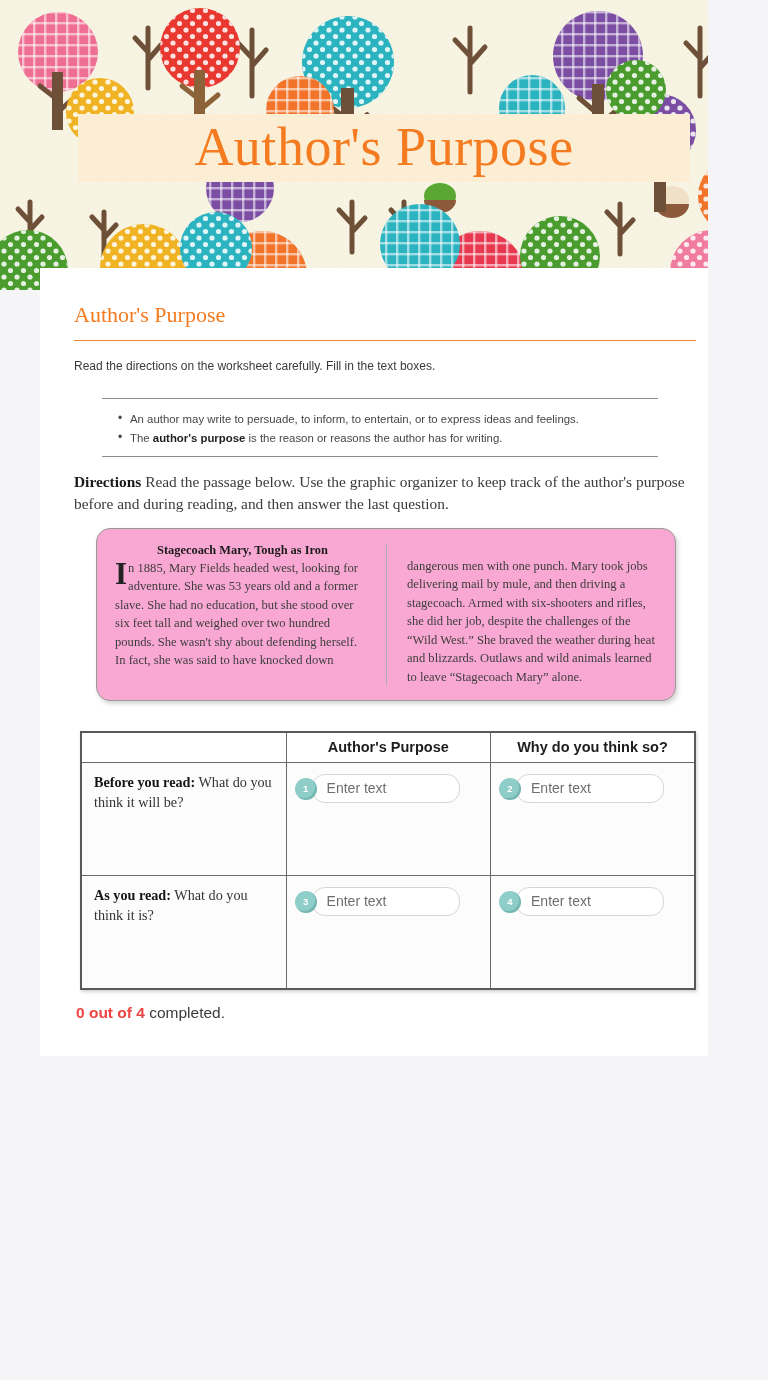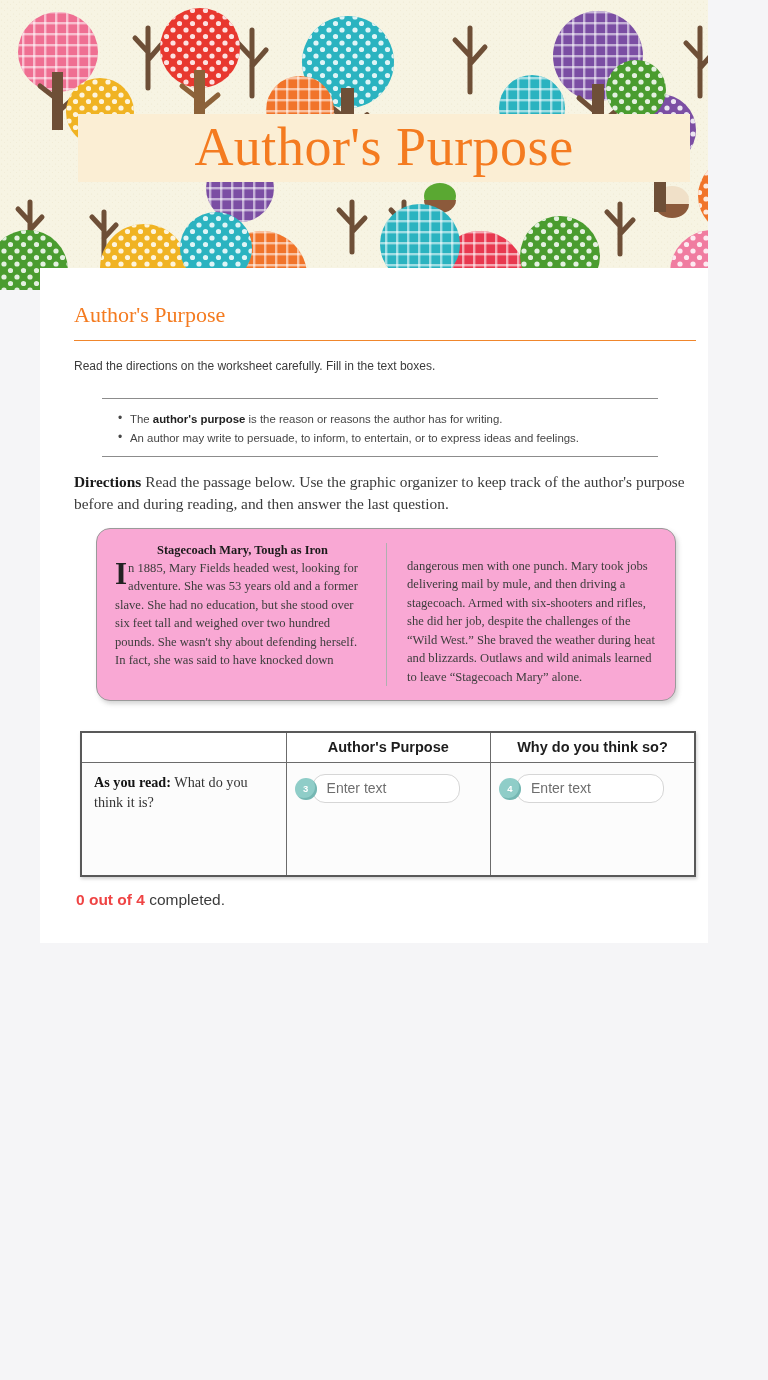--- a/index.html
+++ b/index.html
@@ -342,8 +342,8 @@
 
       <div class="facts">
         <ul>
+          <li>An author may write to persuade, to inform, to entertain, or to express ideas and feelings.</li>
           <li>The <b>author's purpose</b> is the reason or reasons the author has for writing.</li>
-          <li>An author may write to persuade, to inform, to entertain, or to express ideas and feelings.</li>
         </ul>
       </div>
 

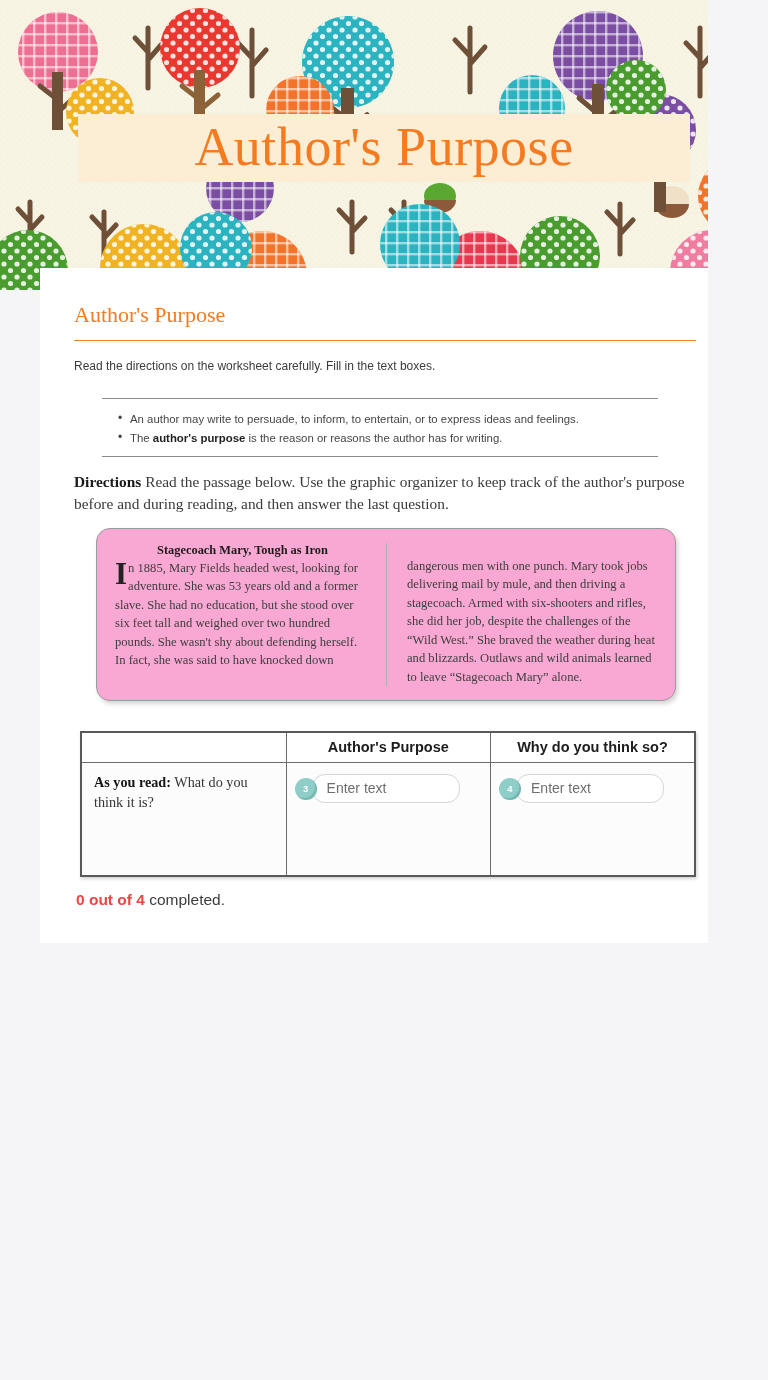--- a/index.html
+++ b/index.html
@@ -370,6 +370,21 @@
           <th class="c3">Why do you think so?</th>
         </tr>
 
+        <tr>
+          <td class="q-cell"><b>Before you read:</b><span> What do you think it will be?</span></td>
+          <td class="a-cell">
+            <div class="field-wrap">
+              <span class="badge">1</span>
+              <div class="enter-field">Enter text</div>
+            </div>
+          </td>
+          <td class="a-cell">
+            <div class="field-wrap">
+              <span class="badge">2</span>
+              <div class="enter-field">Enter text</div>
+            </div>
+          </td>
+        </tr>
 
         <tr>
           <td class="q-cell"><b>As you read:</b><span> What do you think it is?</span></td>

